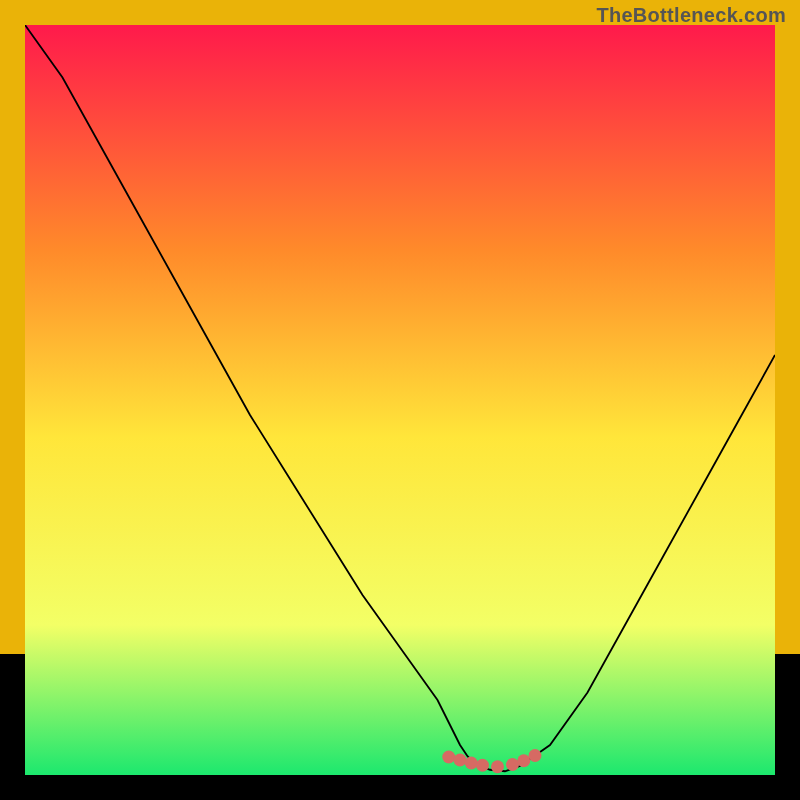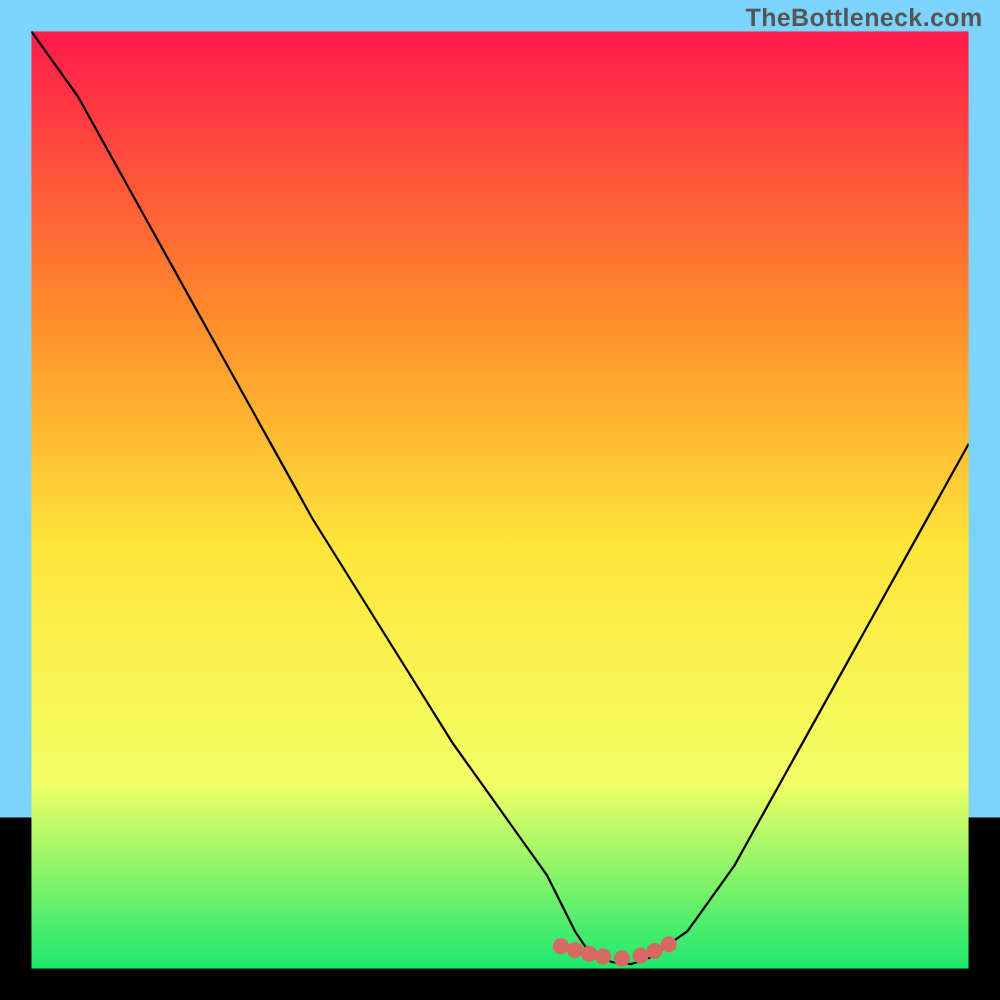--- a/index.html
+++ b/index.html
@@ -15,7 +15,7 @@
     position: relative;
     width: 800px;
     height: 654px;
-    background: #7dd3fc;
+    background: #eab308;
   }
   .watermark {
     position: absolute;

